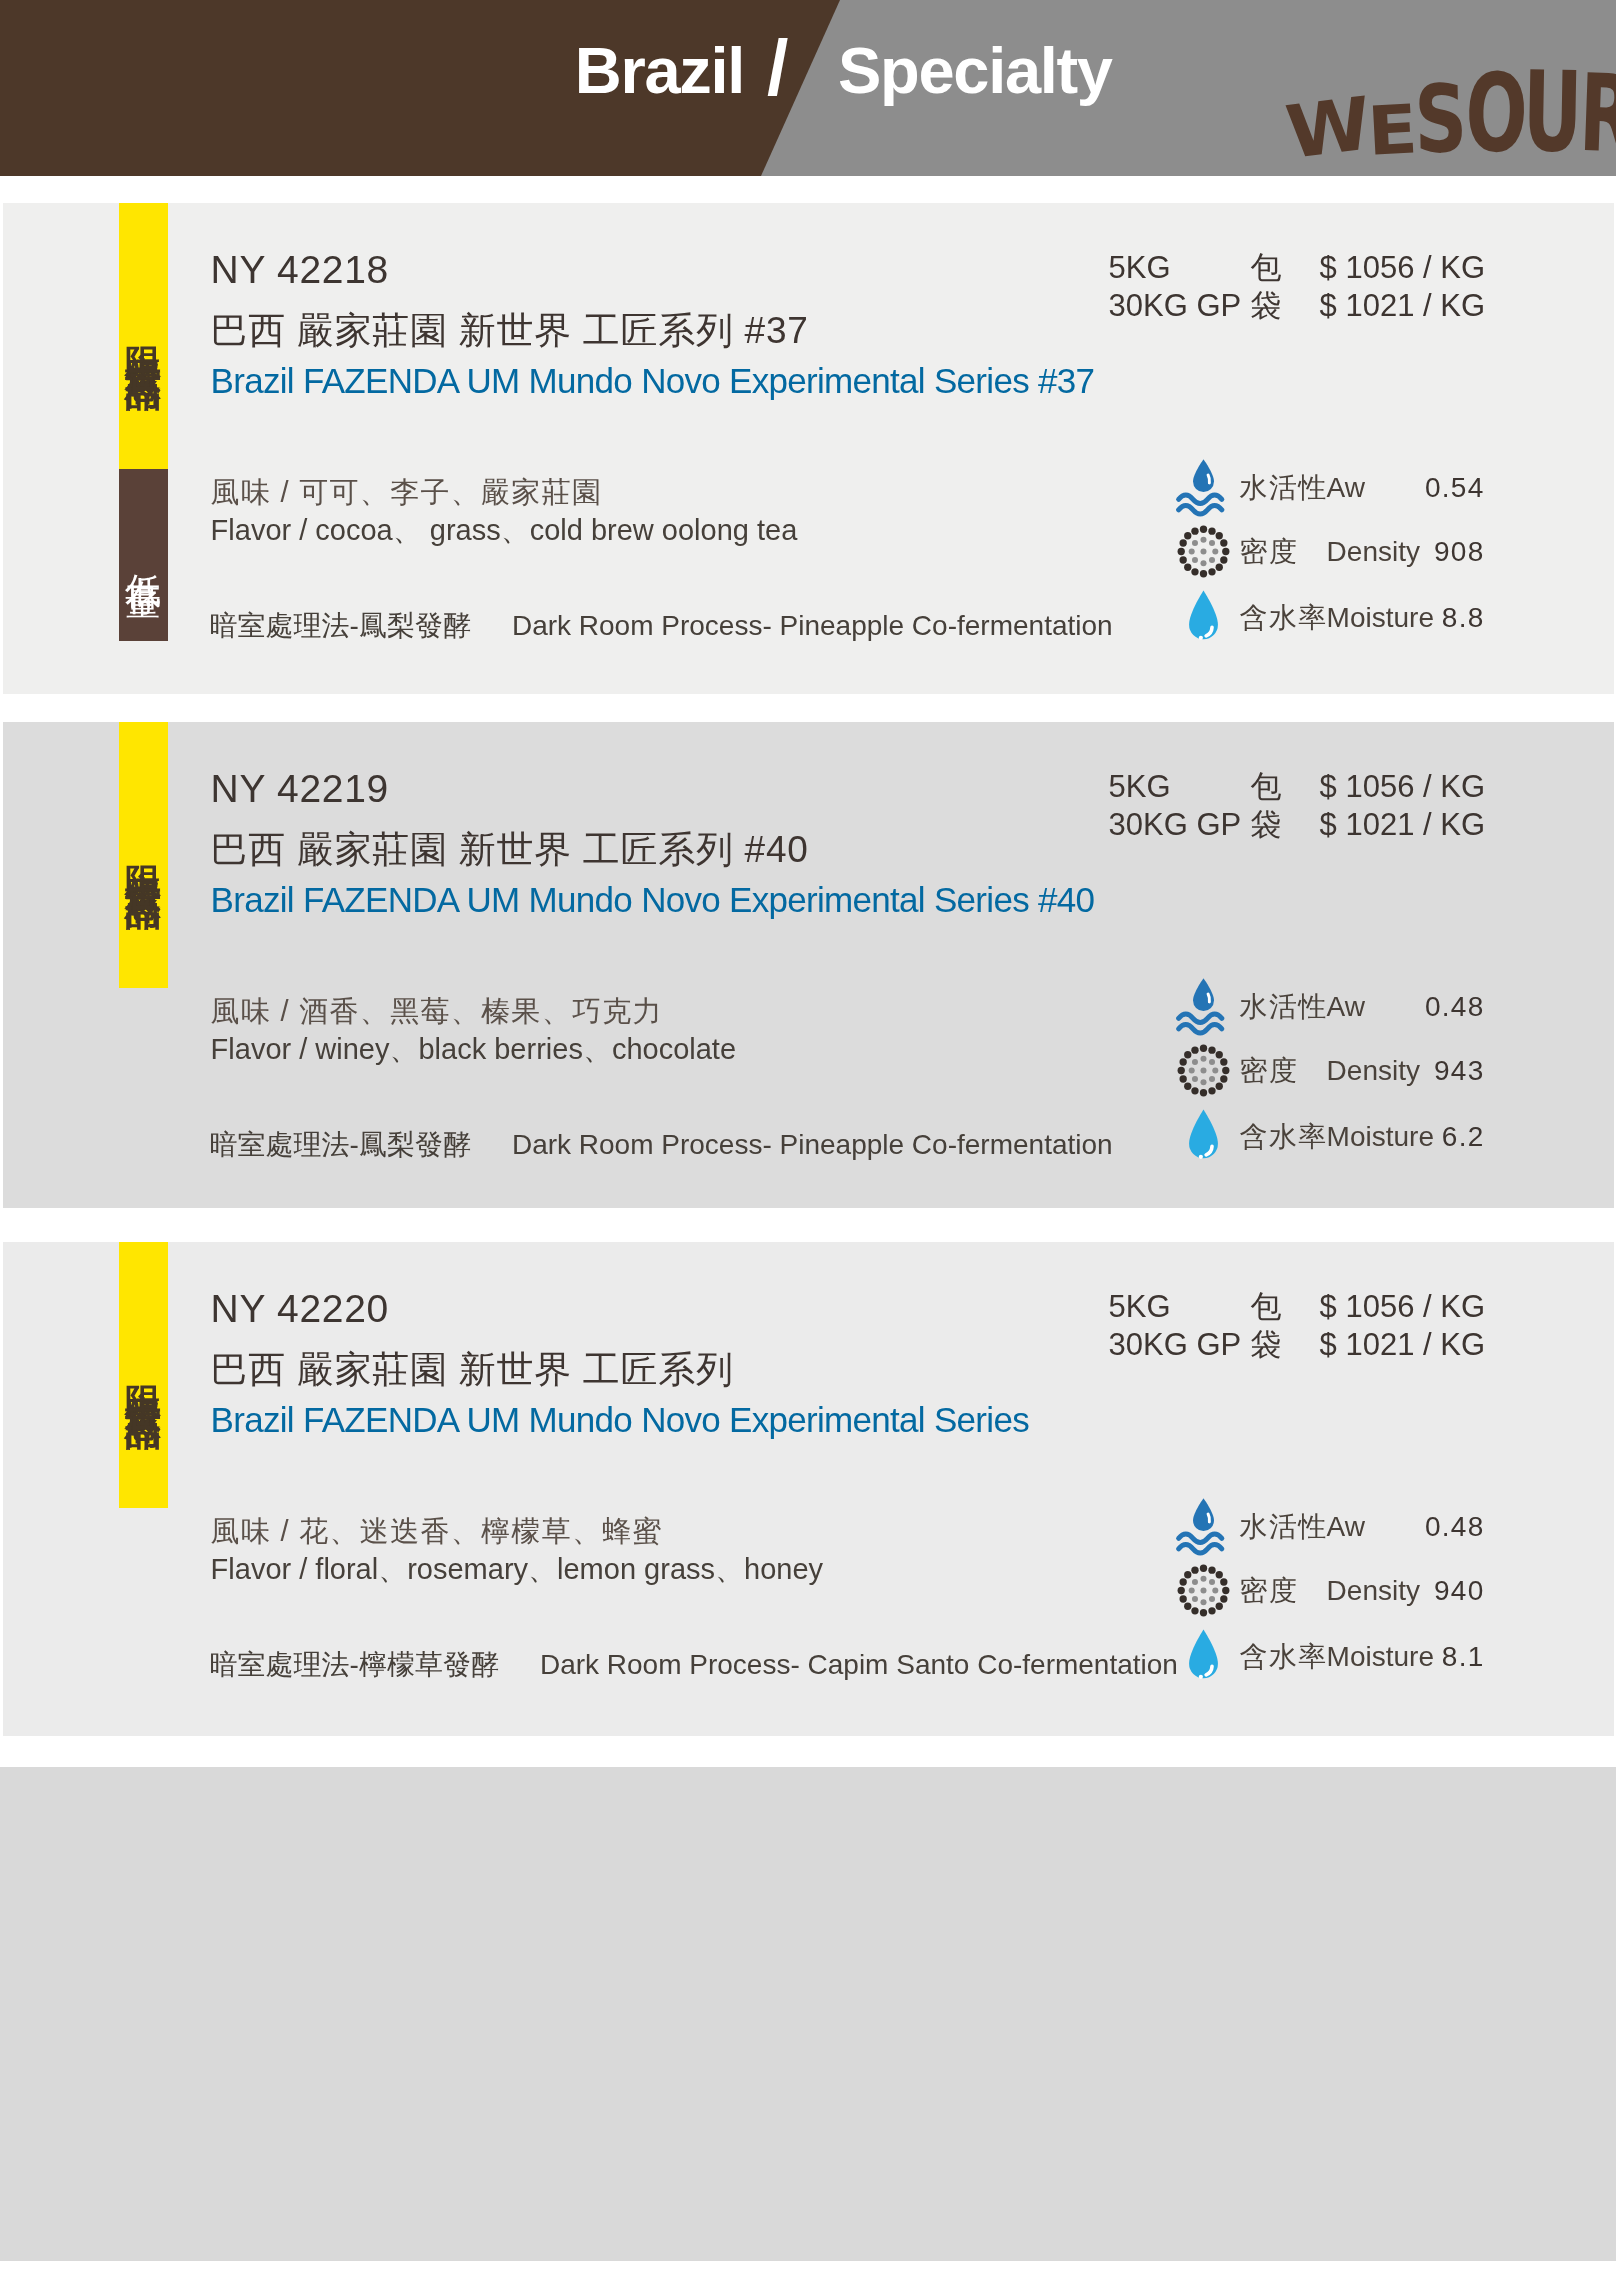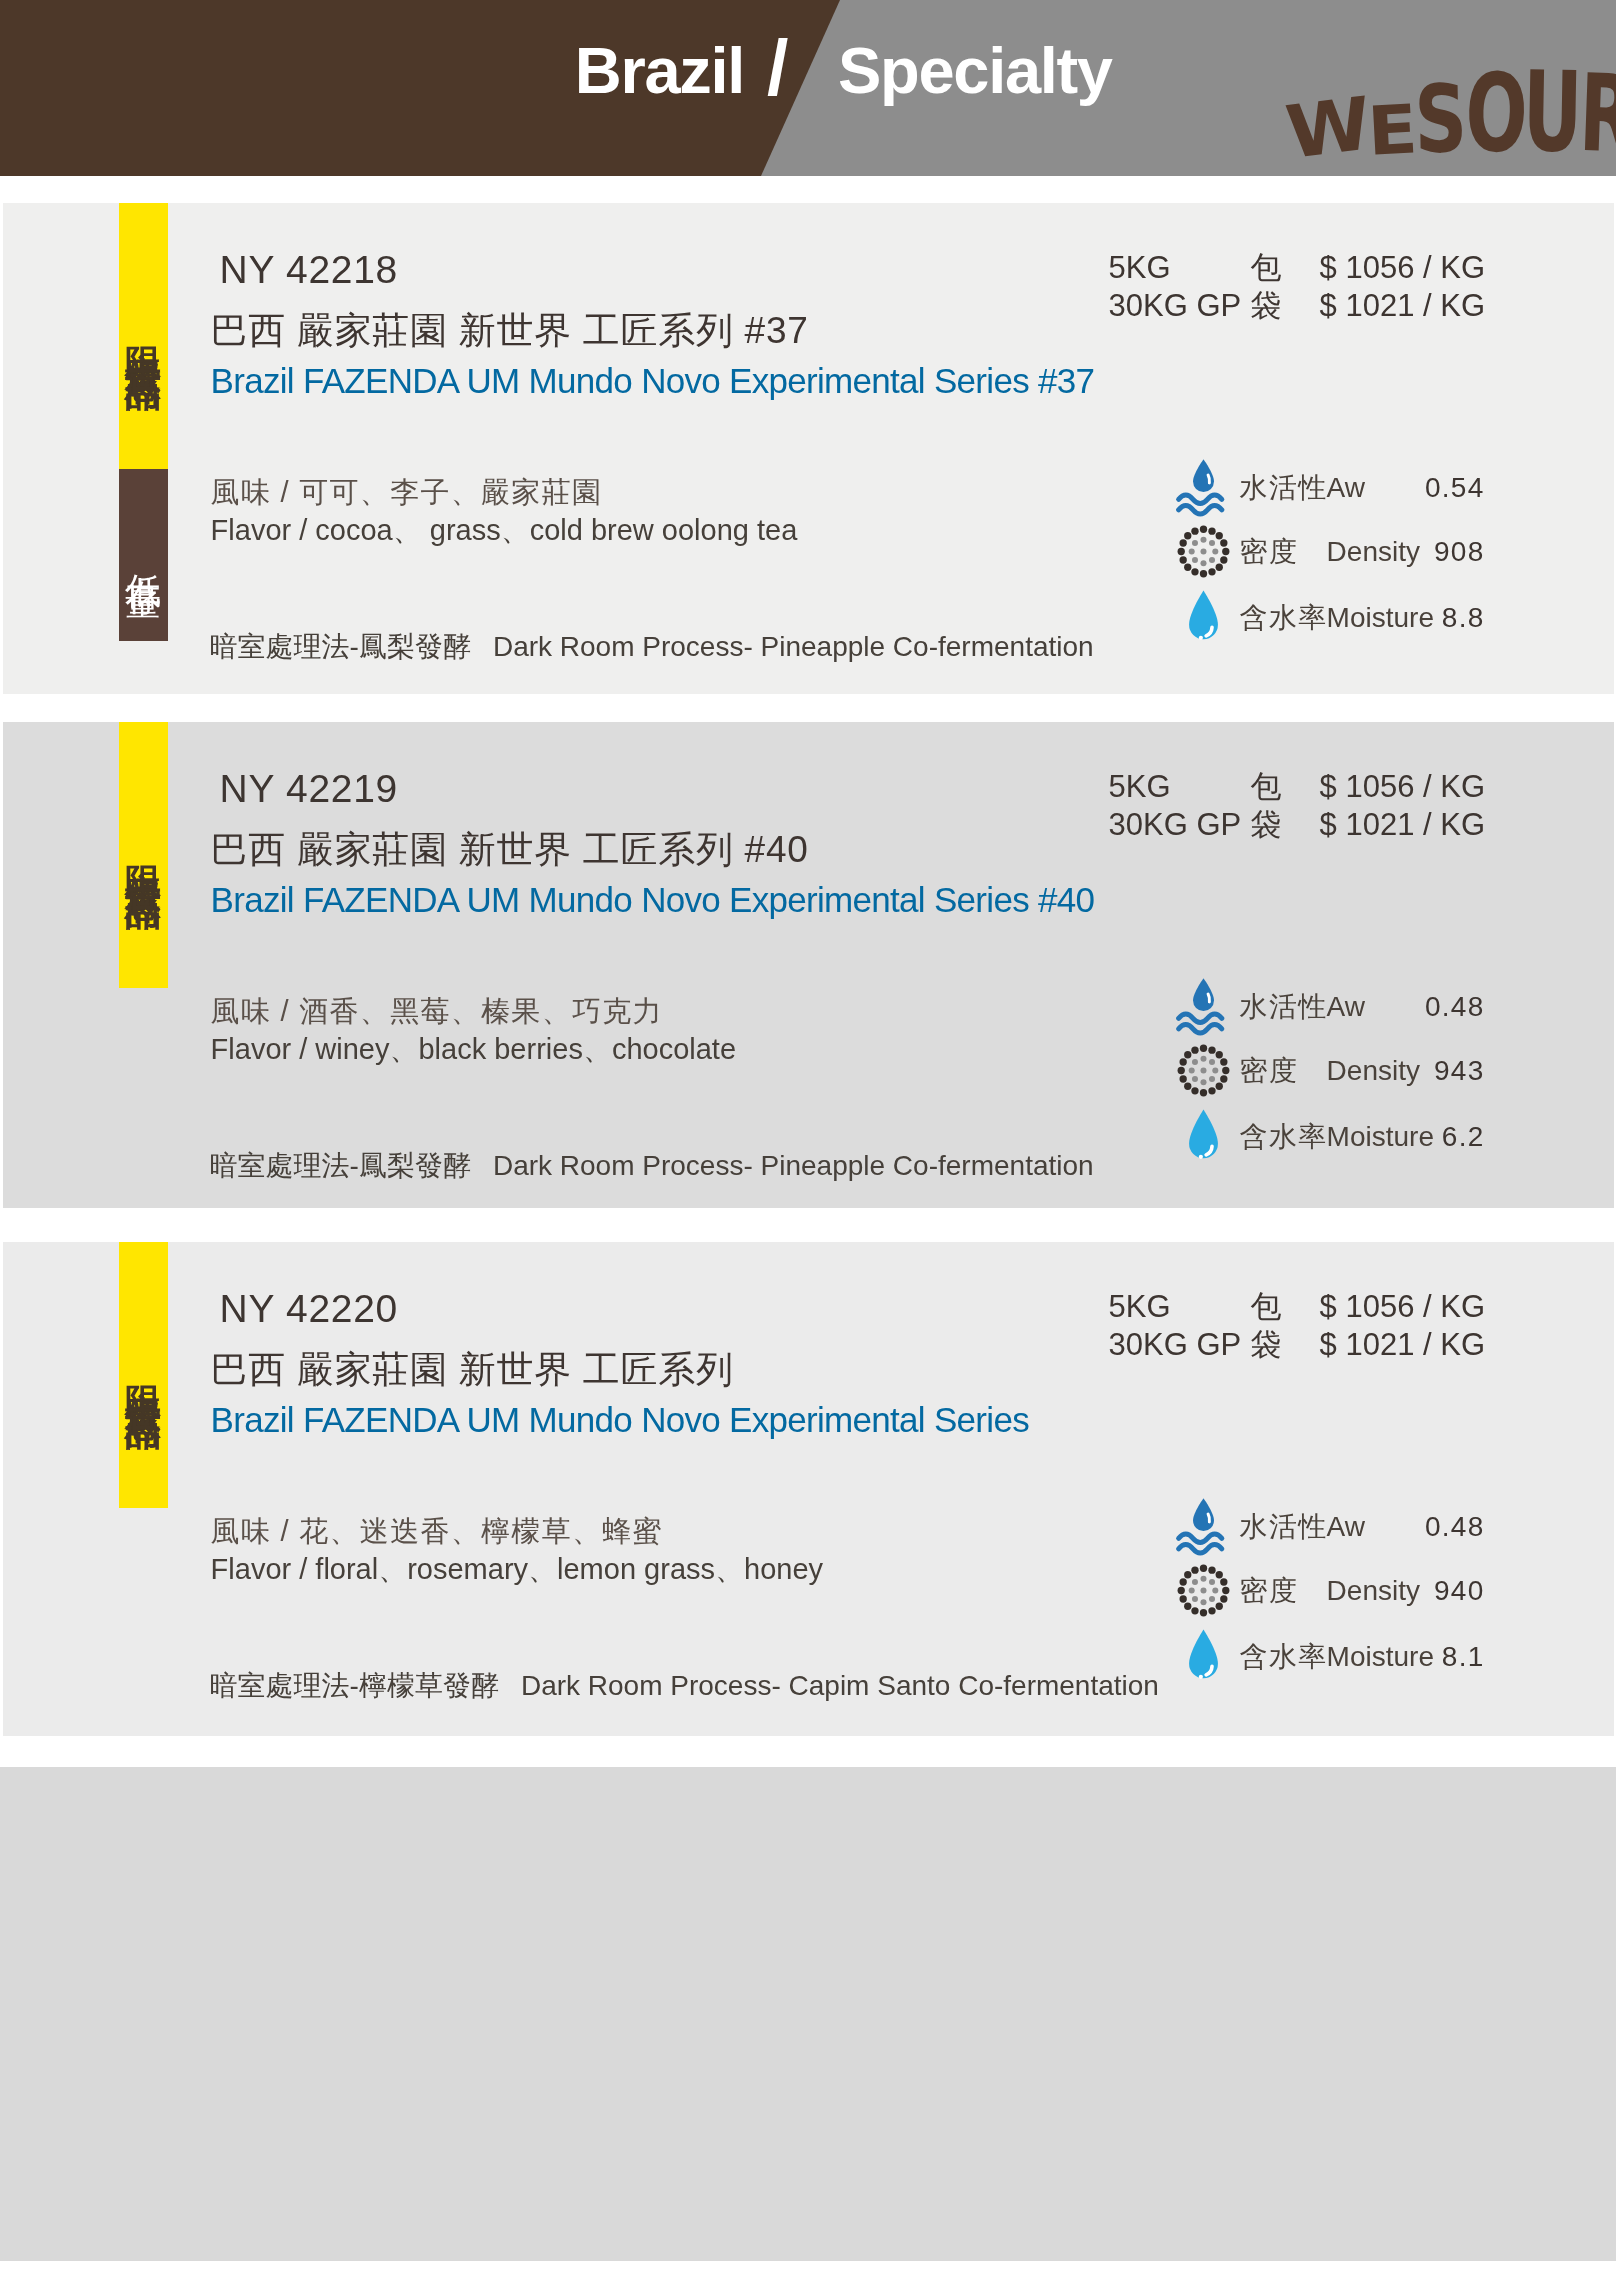--- a/index.html
+++ b/index.html
@@ -49,7 +49,7 @@
   .tag-yellow span{color:#453726;font-weight:700;}
   .tag-brown span{color:#ffffff;font-weight:400;}
 
-  .code{position:absolute;left:208px;top:47px;font-size:39px;color:#3d3531;letter-spacing:0.7px;line-height:1;margin-left:9px;}
+  .code{position:absolute;left:208px;top:47px;font-size:39px;color:#3d3531;letter-spacing:0.7px;line-height:1;}
   .t-zh{position:absolute;left:208px;top:109px;margin:0;font-size:37px;font-weight:500;color:#3e3531;line-height:1;letter-spacing:0.7px;}
   .t-en{position:absolute;left:208px;top:160px;margin:0;font-size:35px;font-weight:500;color:#0369a1;line-height:1;letter-spacing:-0.7px;}
 

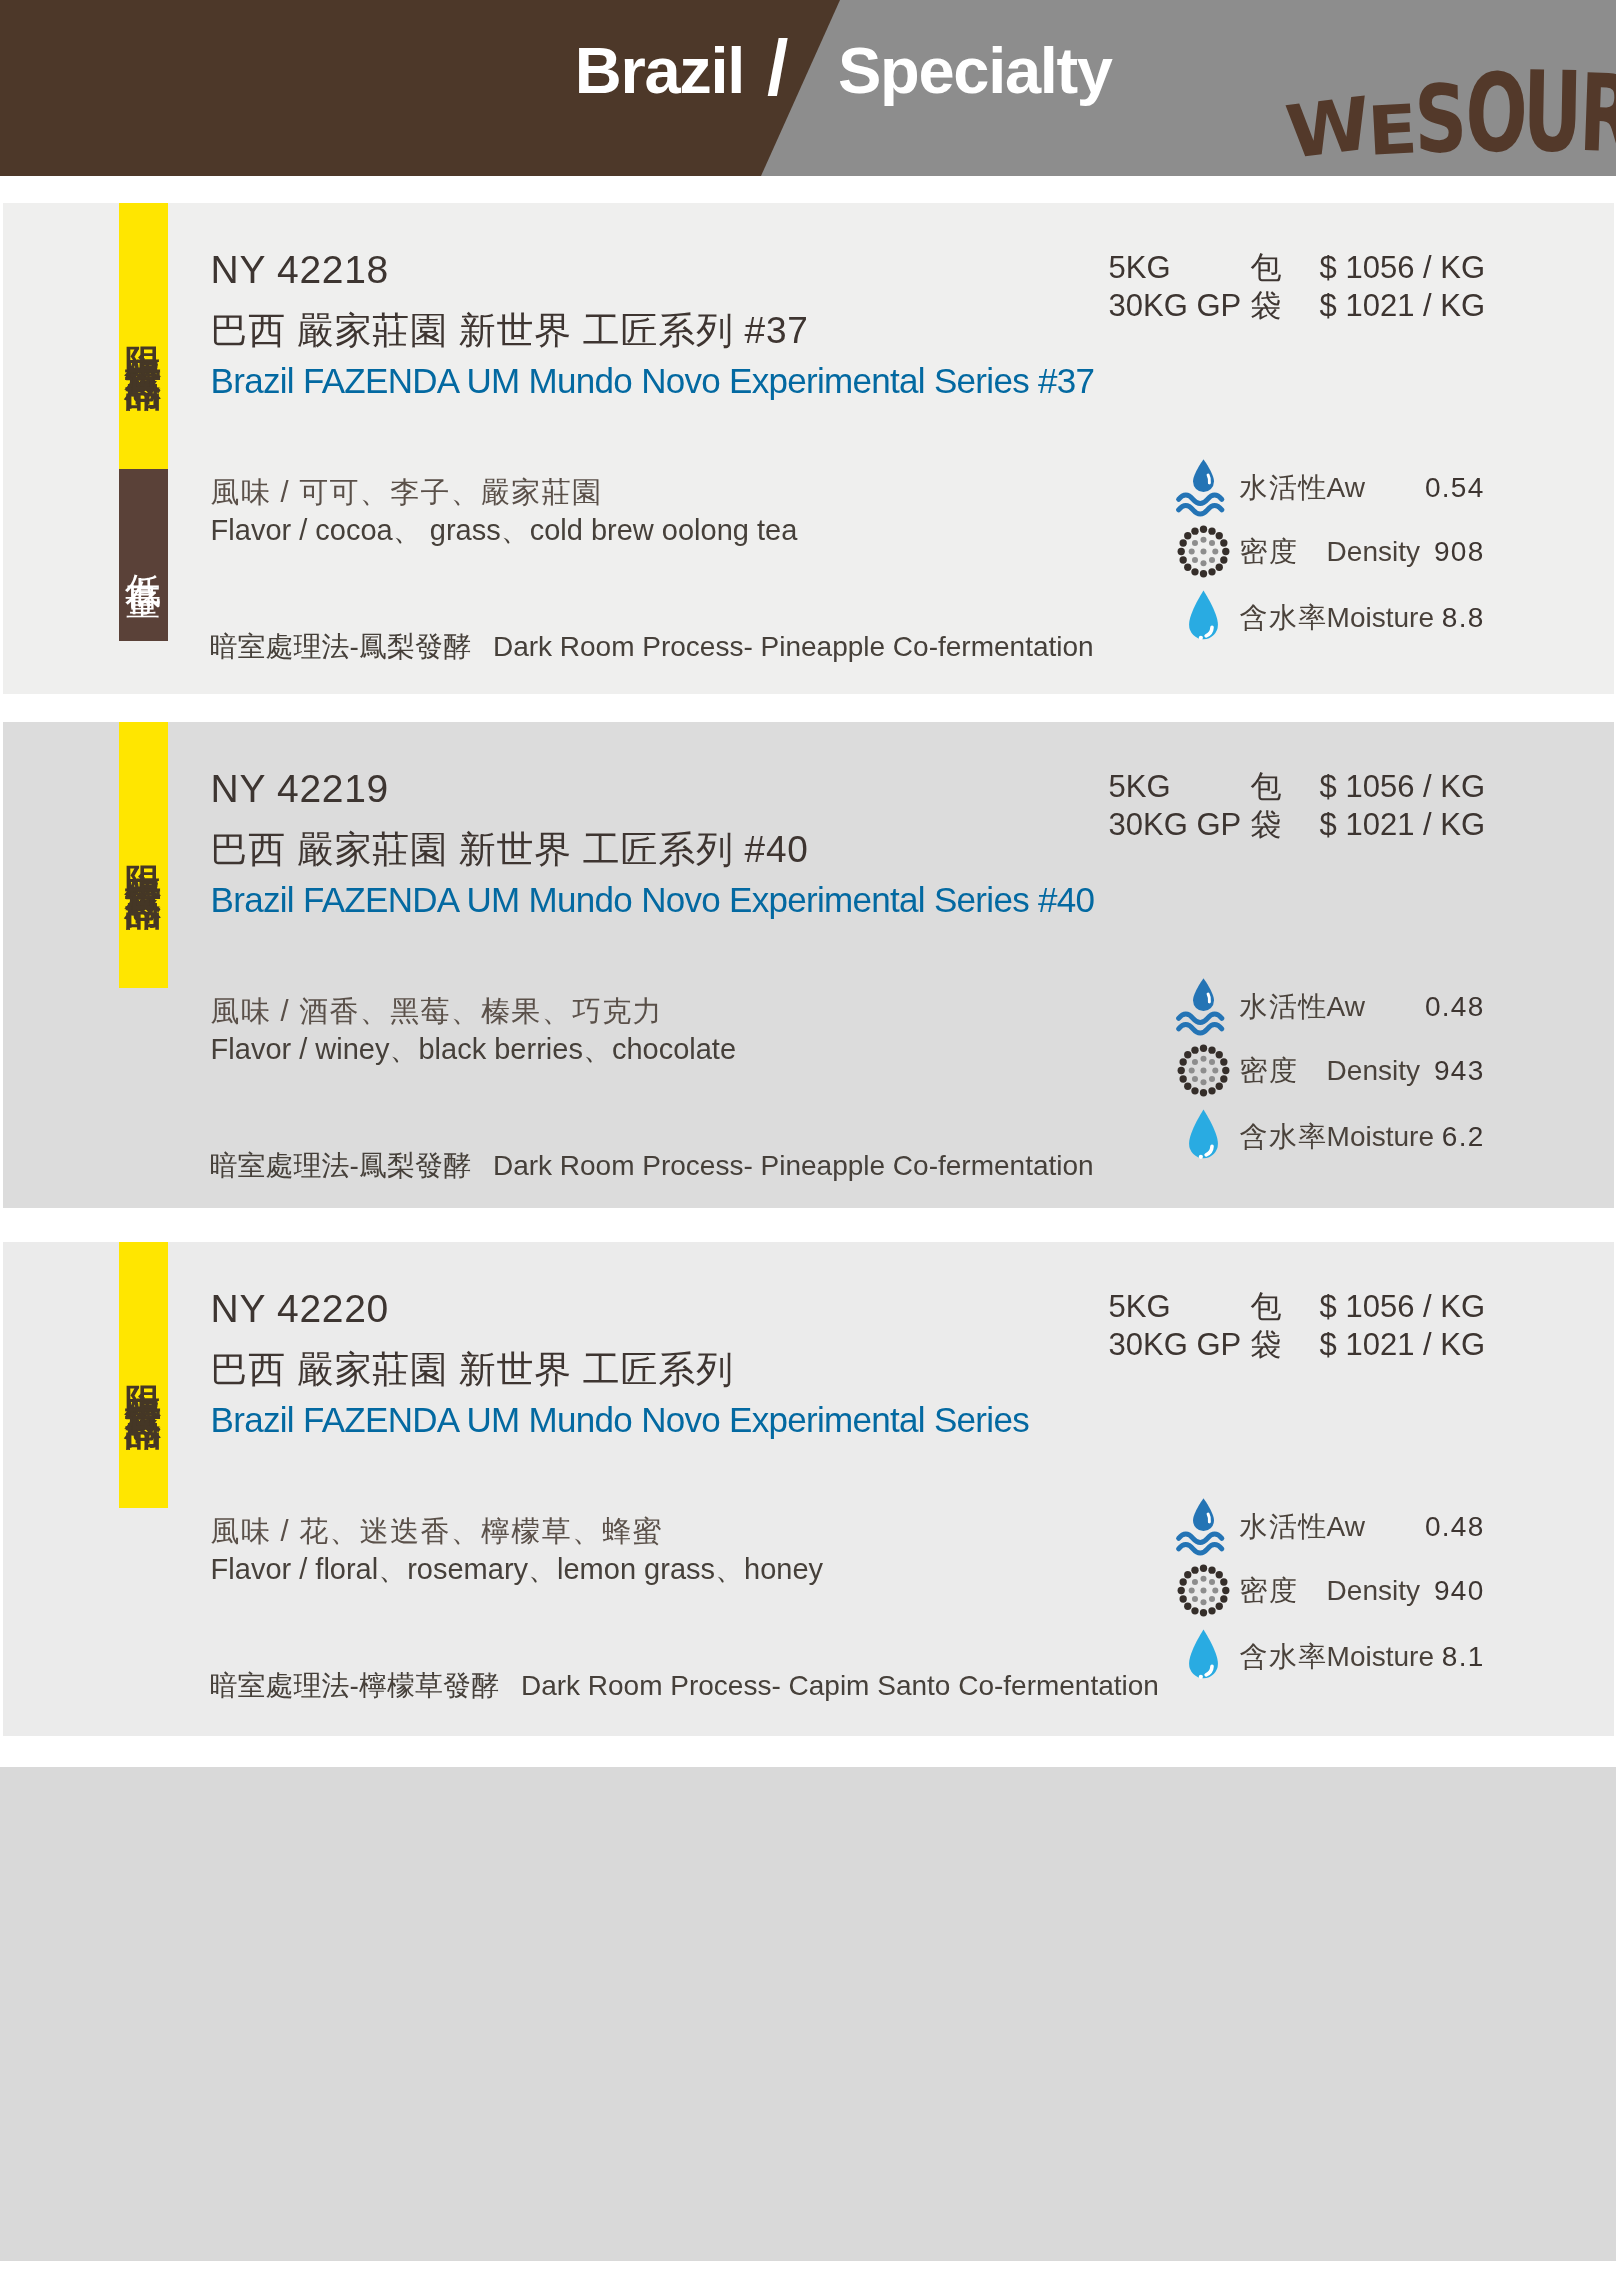--- a/index.html
+++ b/index.html
@@ -55,7 +55,7 @@
 
   .flavor-zh{position:absolute;left:208px;top:275px;font-size:29px;color:#5a5049;line-height:1;letter-spacing:1.3px;}
   .flavor-en{position:absolute;left:208px;top:313px;font-size:29px;color:#46403a;line-height:1;}
-  .process{position:absolute;left:207px;top:430px;display:flex;gap:22px;font-size:28px;color:#46403a;line-height:1;}
+  .process{position:absolute;left:207px;top:409px;display:flex;gap:41px;font-size:28px;color:#46403a;line-height:1;}
 
   .prices{position:absolute;left:1106px;top:46px;width:417px;font-size:31px;color:#3d3531;font-weight:500;}
   .price-row{position:relative;height:38px;line-height:38px;}

